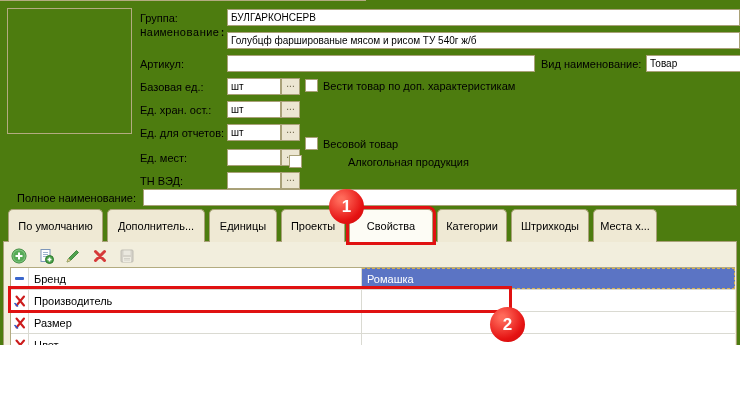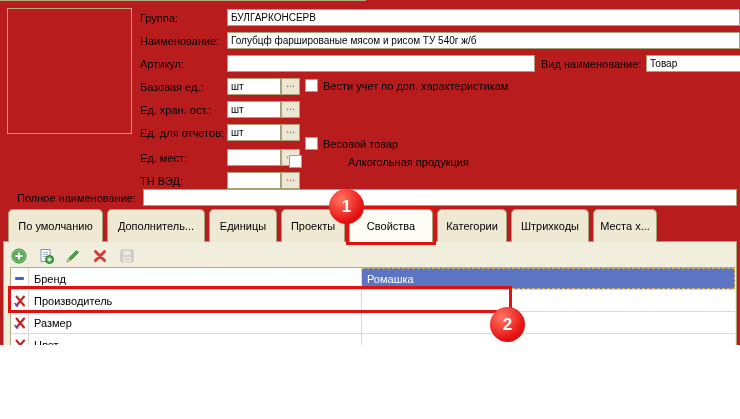--- a/index.html
+++ b/index.html
@@ -6,7 +6,7 @@
   html,body { background:#fff; }
   #screen {
     position:relative; width:740px; height:345px; overflow:hidden;
-    background:#b91c1c; font-family:"Liberation Sans", sans-serif;
+    background:#4d7c0f; font-family:"Liberation Sans", sans-serif;
     font-size:11px; color:#000;
   }
   .lbl { position:absolute; white-space:nowrap; }

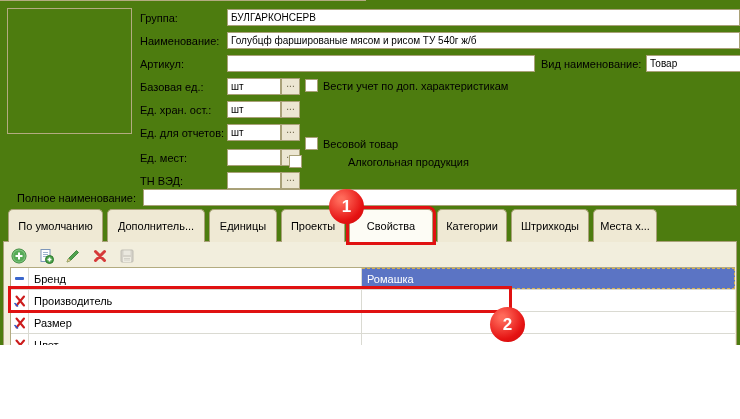--- a/index.html
+++ b/index.html
@@ -81,7 +81,7 @@
   <div class="lbl" style="left:140px; top:12px;">Группа:</div>
   <div class="fld" style="left:227px; top:9px; width:513px;">БУЛГАРКОНСЕРВ</div>
 
-  <div class="lbl" style="left:140px; top:35px;">Наименование:</div>
+  <div class="lbl" style="left:140px; top:27px;font-family:Liberation Mono, monospace;">Наименование:</div>
   <div class="fld" style="left:227px; top:32px; width:513px;">Голубцф фаршированые мясом и рисом ТУ 540г ж/б</div>
 
   <div class="lbl" style="left:140px; top:58px;">Артикул:</div>

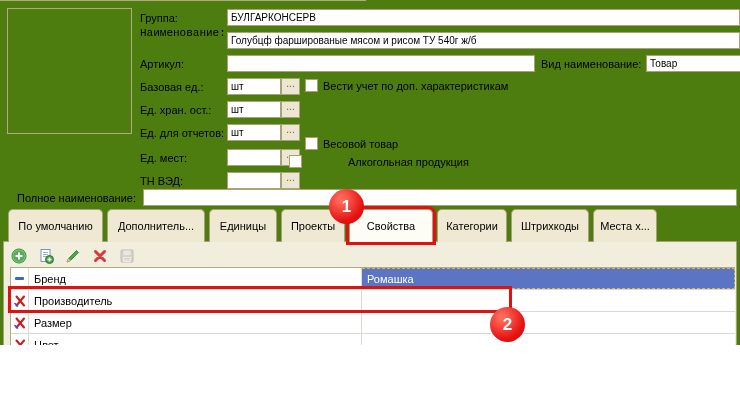--- a/index.html
+++ b/index.html
@@ -94,7 +94,7 @@
   <div class="ellip" style="left:281px; top:78px;">...</div>
   <div class="cb" style="left:305px; top:79px;">
     <span class="box"></span>
-    <span>Вести учет по доп. характеристикам</span>
+    <span>Вести товар по доп. характеристикам</span>
   </div>
 
   <div class="lbl" style="left:140px; top:104px;">Ед. хран. ост.:</div>

